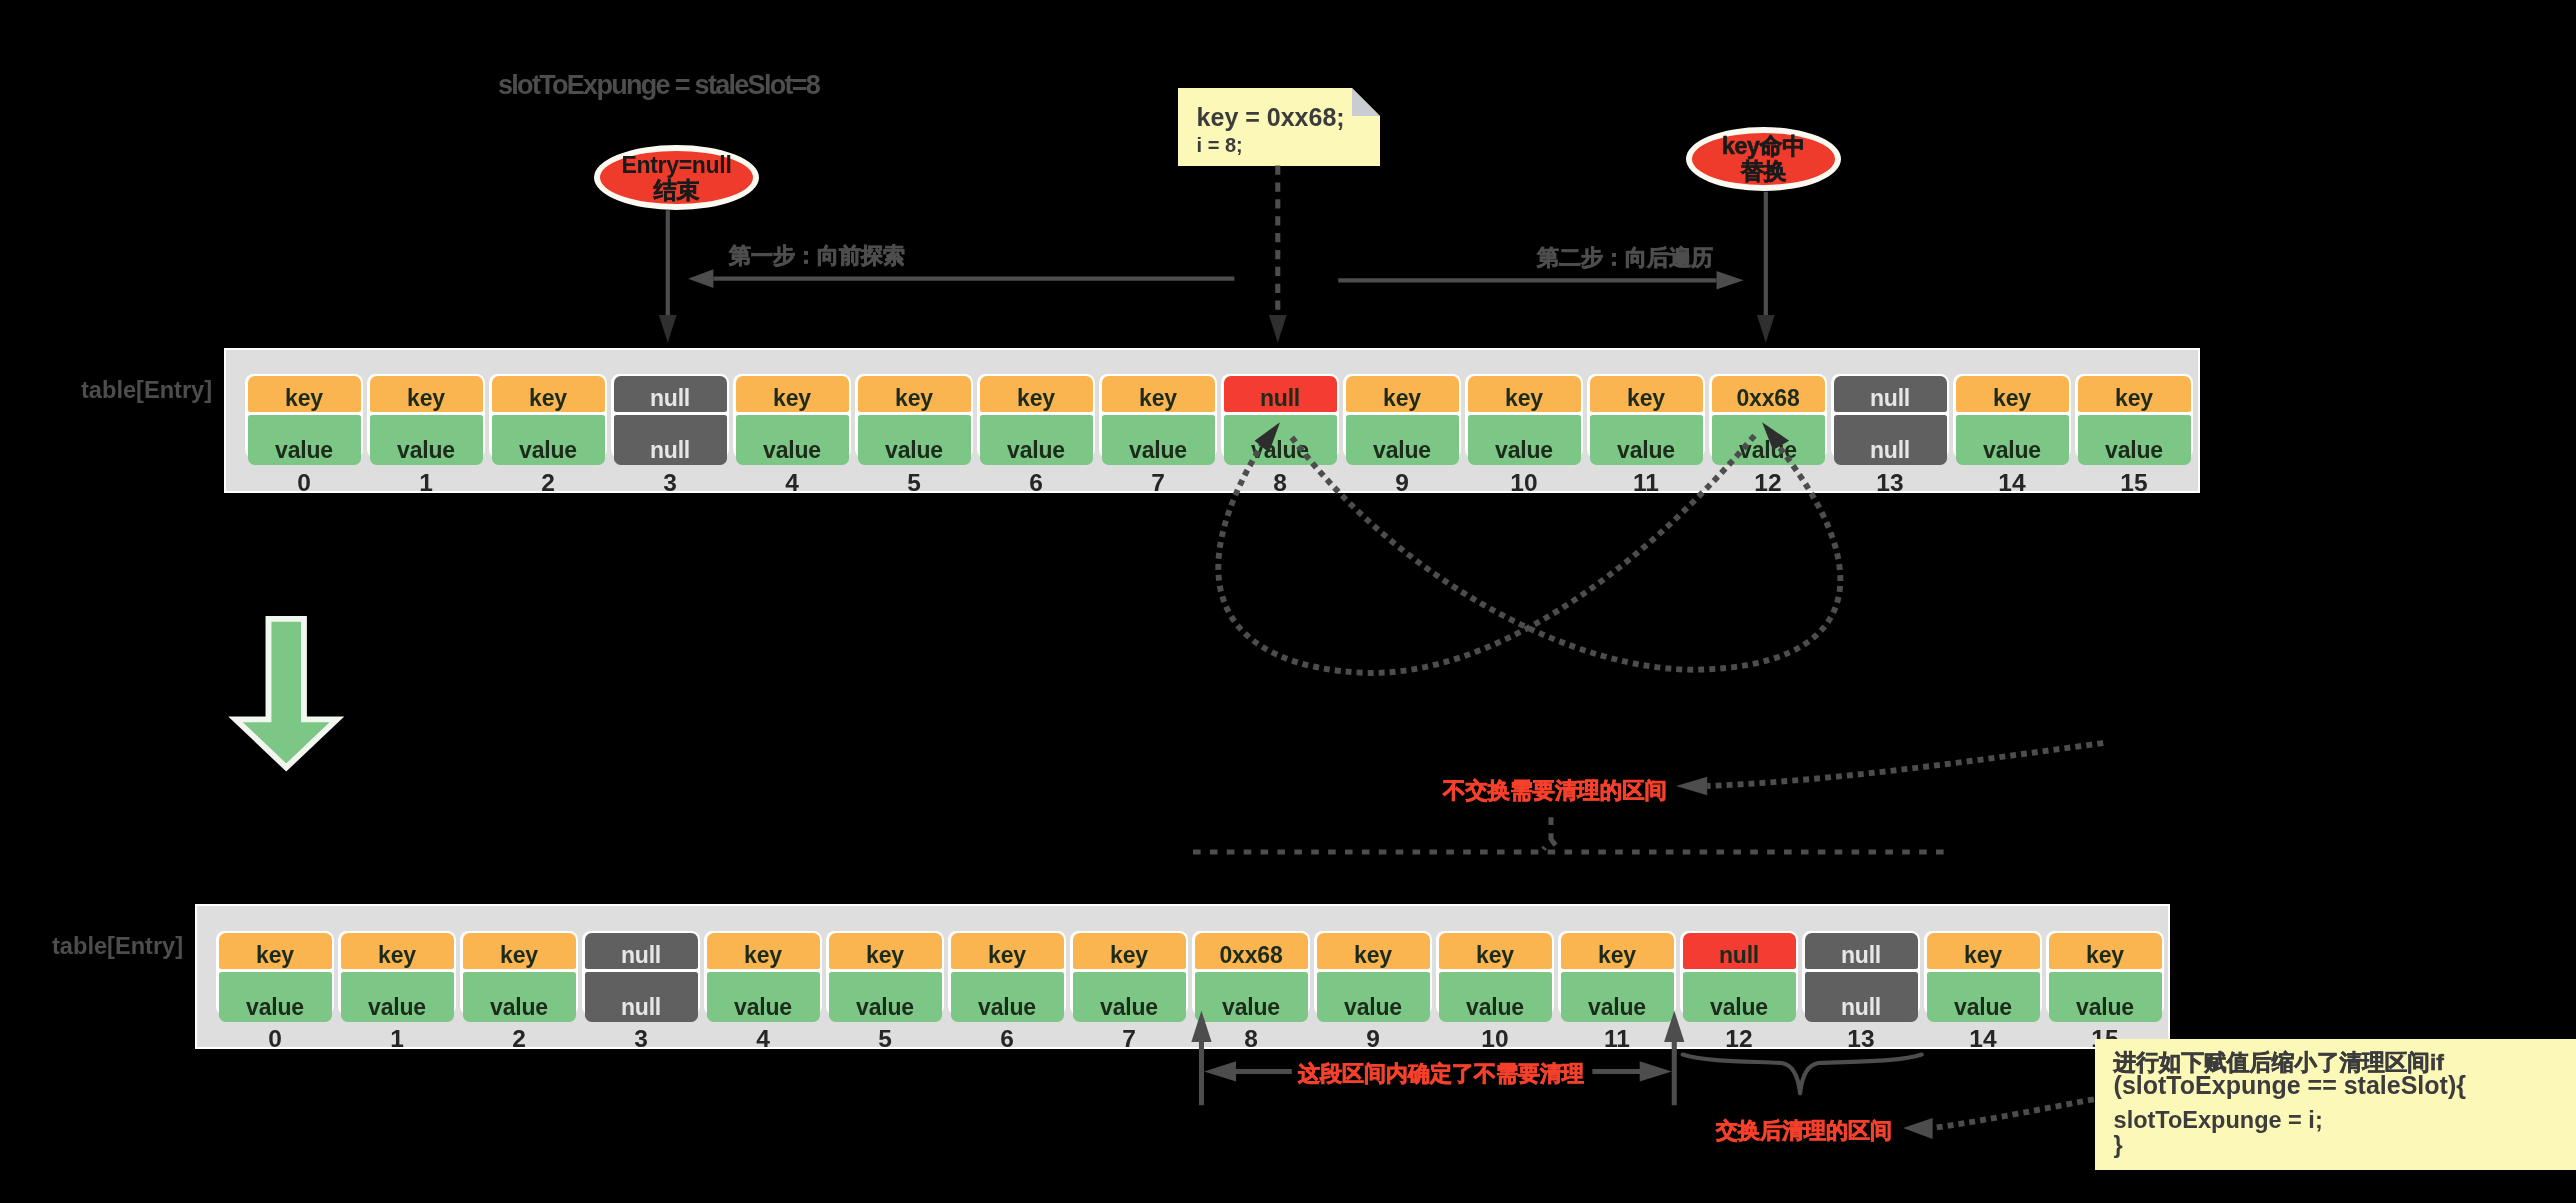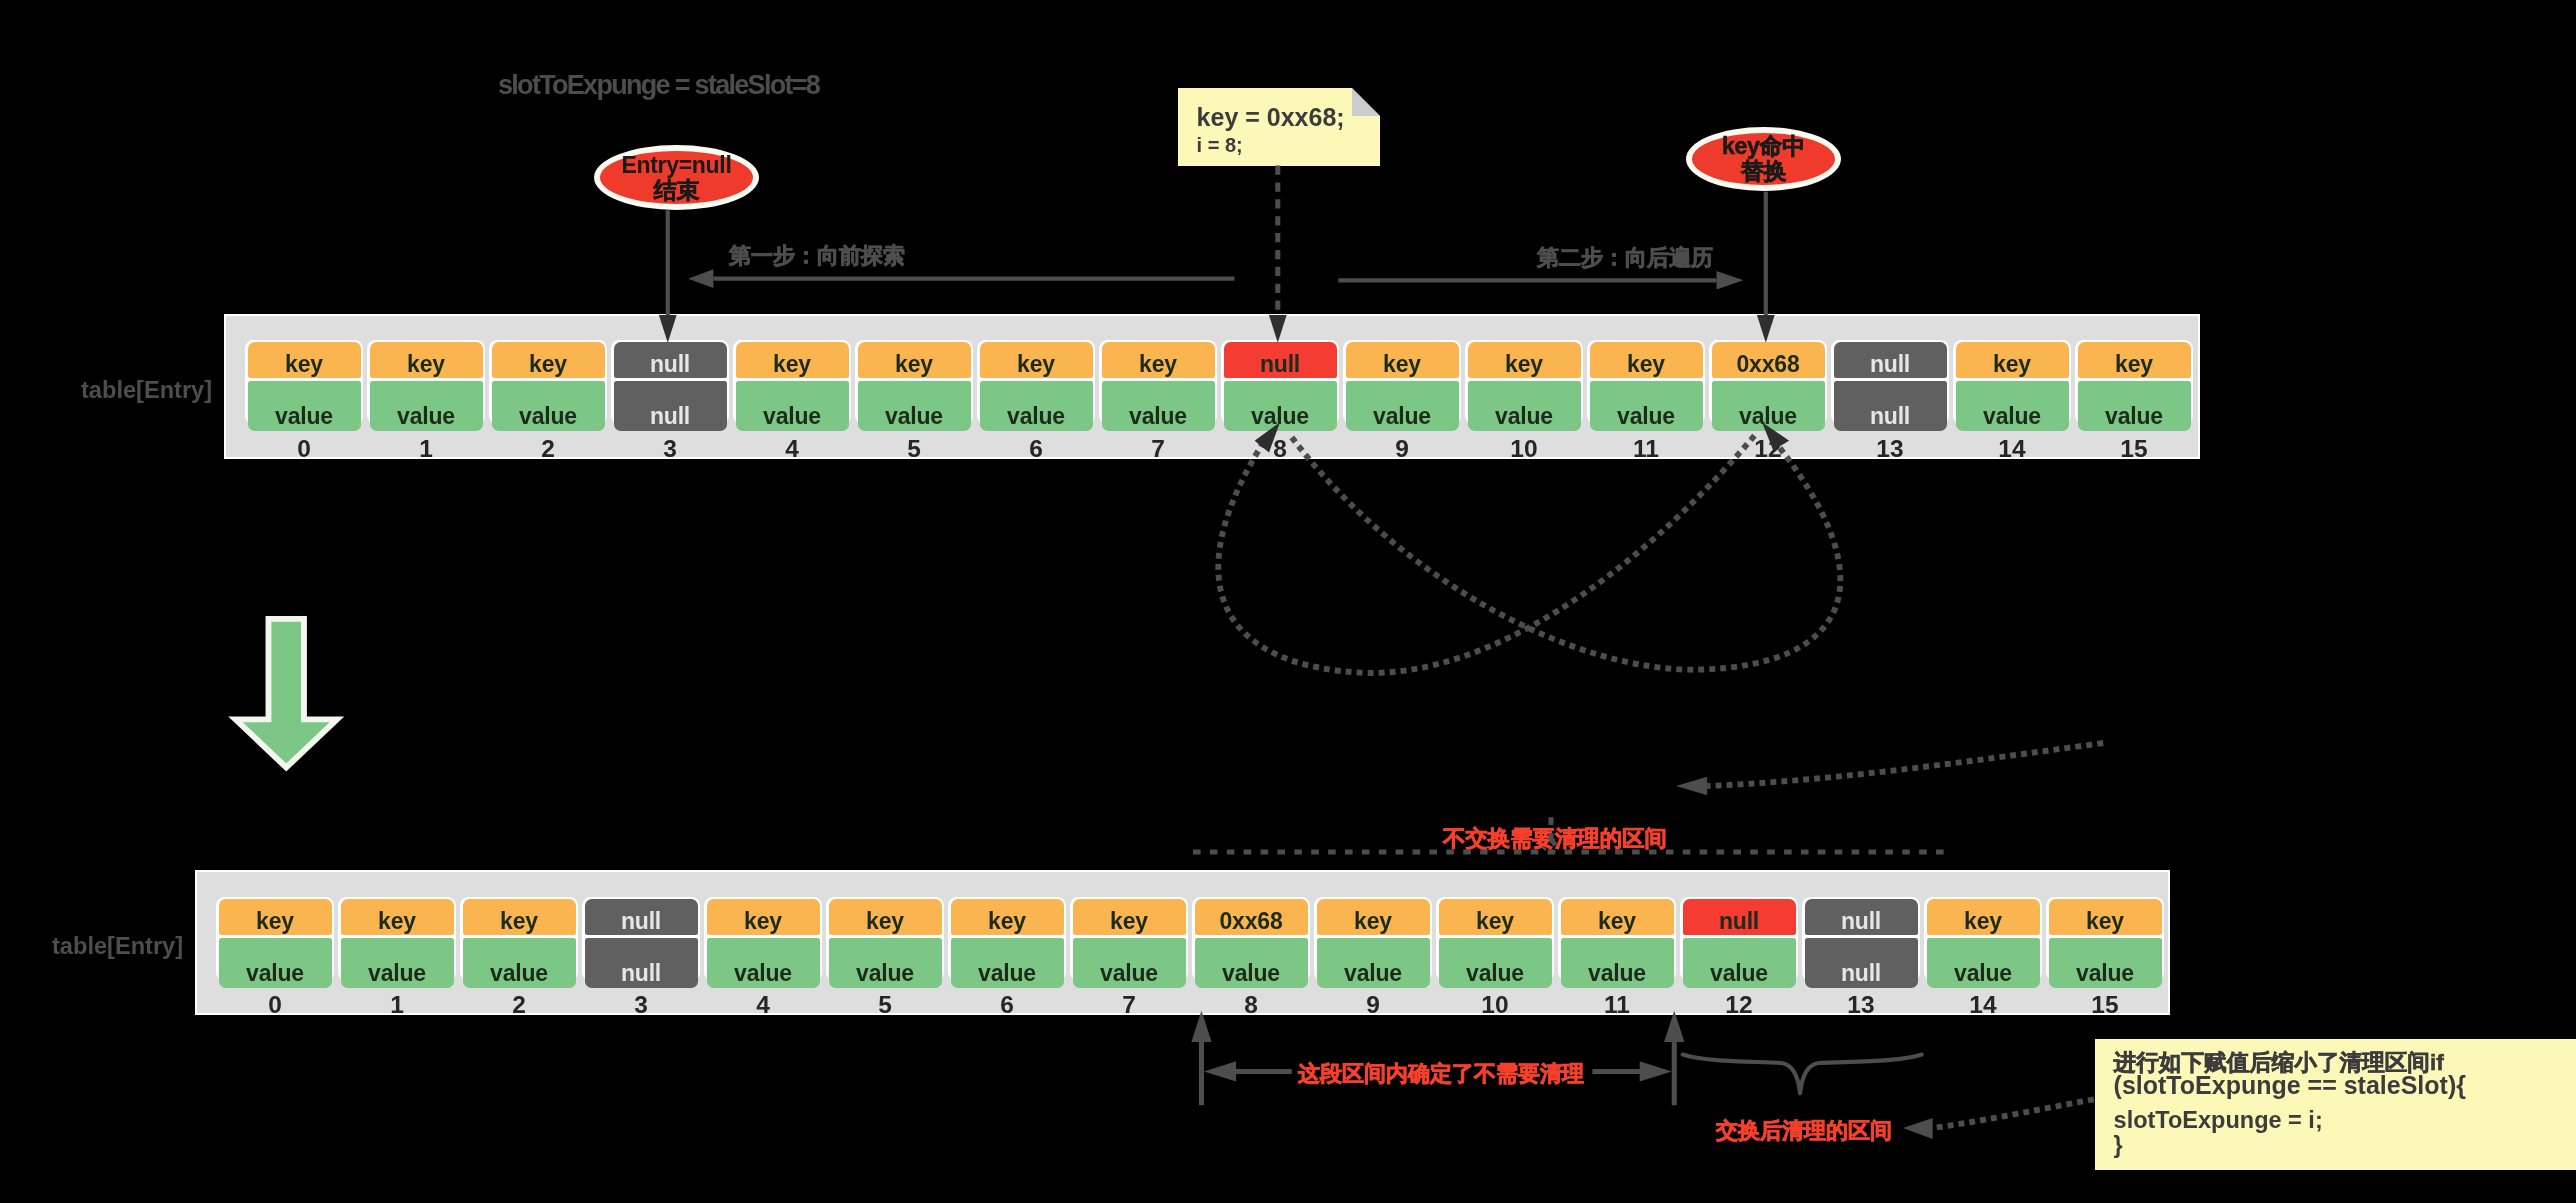--- a/index.html
+++ b/index.html
@@ -11,7 +11,7 @@
             pointer-events:none;}
 
   
-  .tbl{position:absolute;background:#dedede;border:2.5px solid #ffffff;box-sizing:border-box;}
+  .tbl{position:absolute;background:#dedede;border:2.5px solid #ffffff;box-sizing:border-box;margin-top:34px;}
   .tbl .cell{position:absolute;width:118px;height:84px;
              background:#ffffff;border-radius:8.4px;box-sizing:border-box;}
   .tbl .kbox,.tbl .vbox{position:absolute;left:2.5px;width:113px;

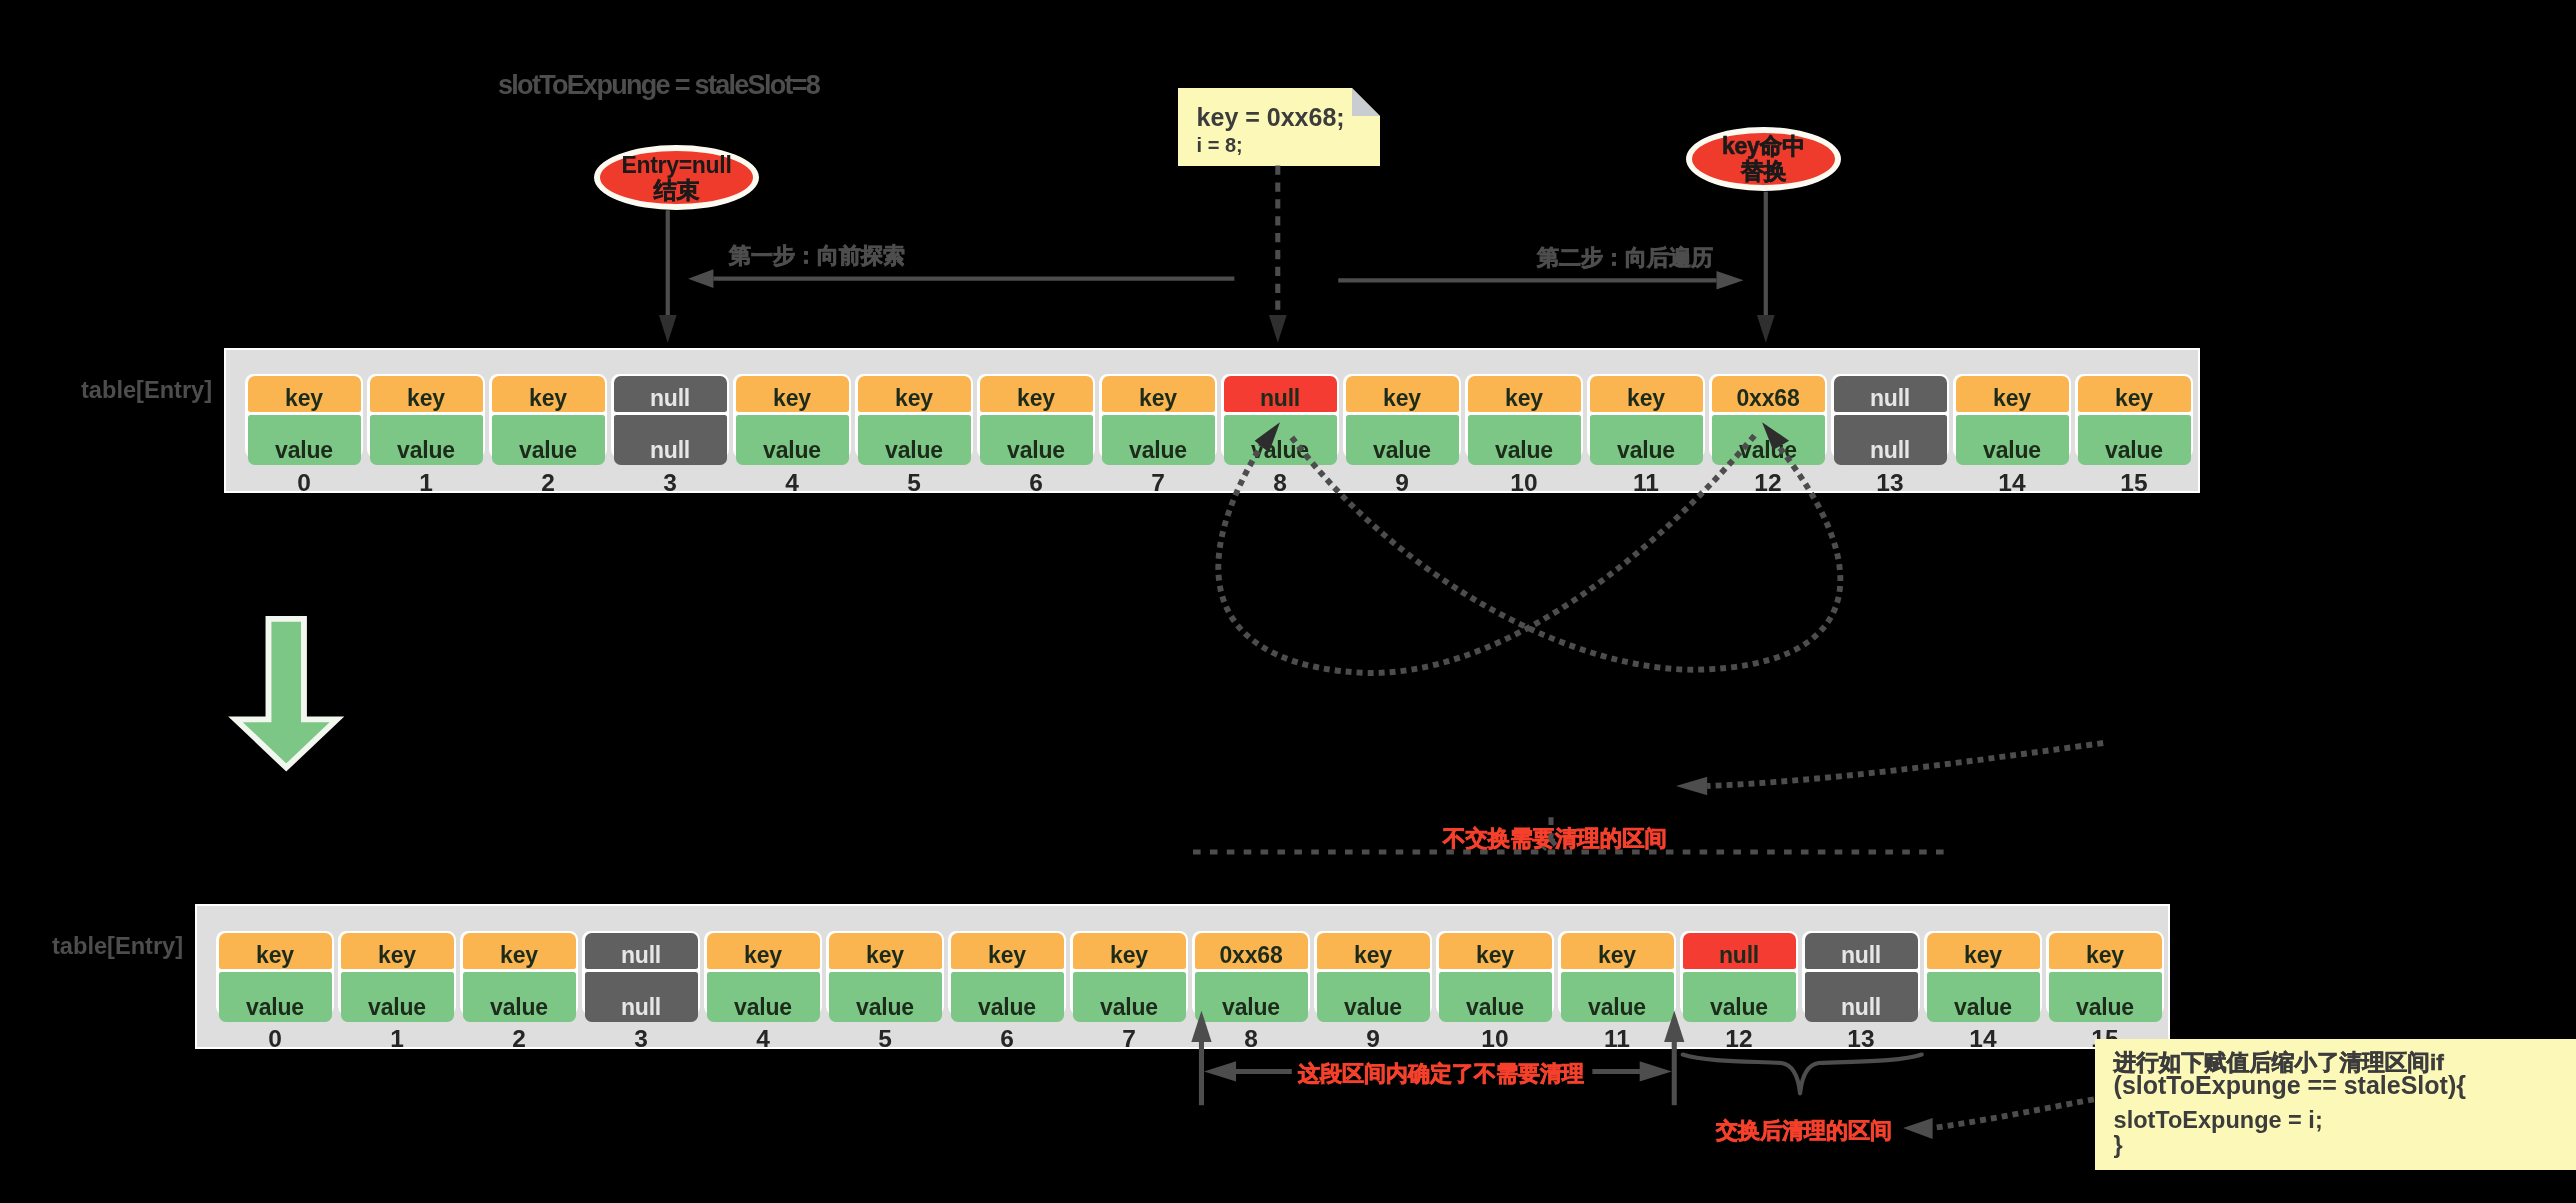--- a/index.html
+++ b/index.html
@@ -244,7 +244,7 @@
       <div class="txt" style="left:18.6px;top:70px;font-size:23.5px;"> slotToExpunge = i;</div>
       <div class="txt" style="left:18.6px;top:95px;font-size:23.5px;">}</div>
     </div>
-<div class="ftxt red cjk" style="left:1443px;top:780px;font-size:22.4px;margin-top:48px;">不交换需要清理的区间</div>
+<div class="ftxt red cjk" style="left:1443px;top:780px;font-size:22.4px;">不交换需要清理的区间</div>
 <div class="ftxt red cjk" style="left:1298px;top:1063px;font-size:22px;">这段区间内确定了不需要清理</div>
 <div class="ftxt red cjk" style="left:1716px;top:1120px;font-size:22px;">交换后清理的区间</div>
 <svg class="layer" viewBox="0 0 3051 1426">

